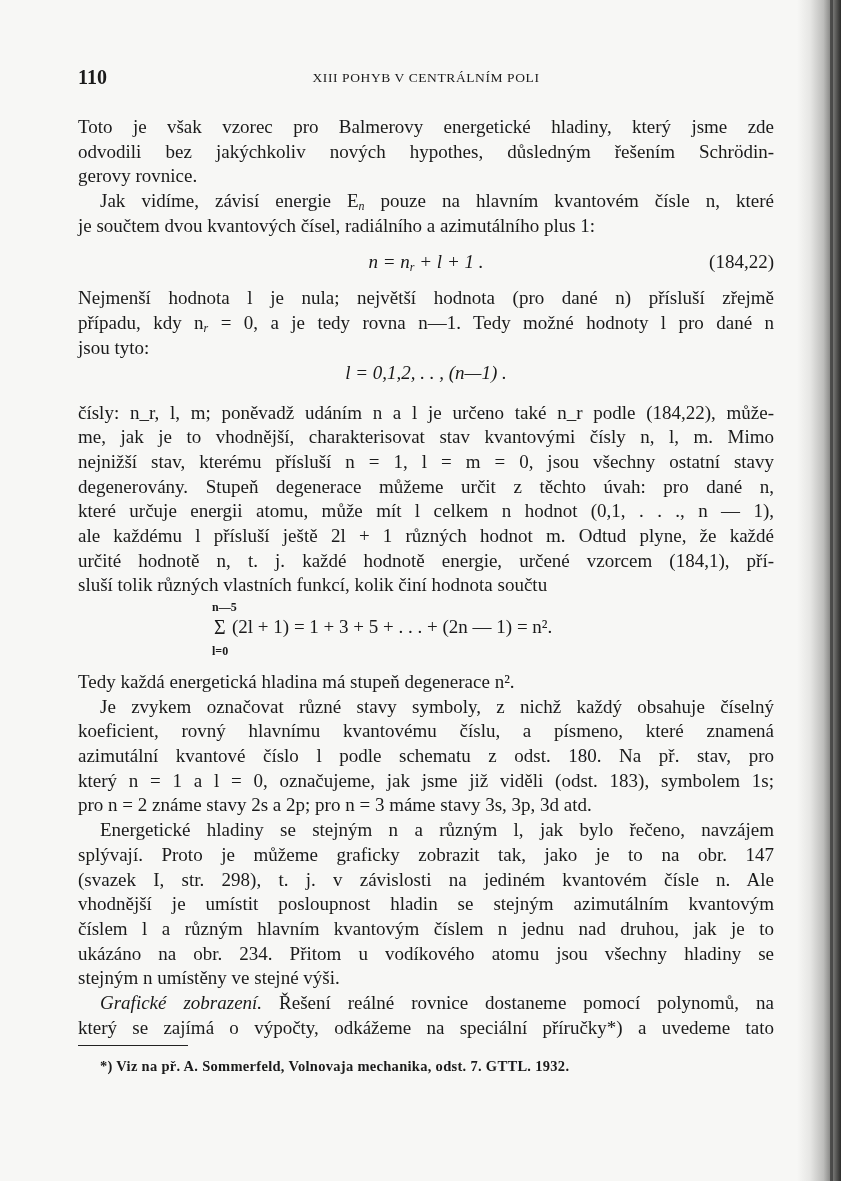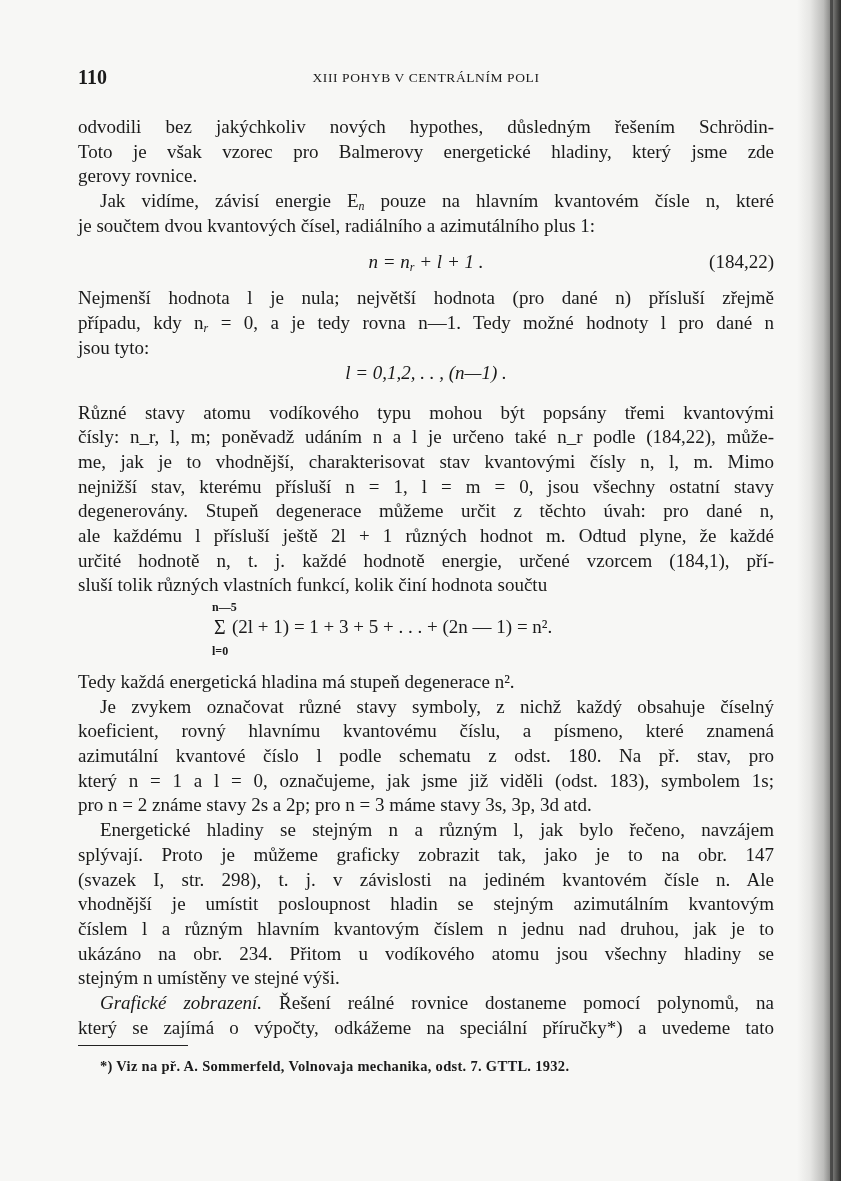--- a/index.html
+++ b/index.html
@@ -49,8 +49,8 @@
 
 <div class="text-block">
 
+  <div class="line">Toto je však vzorec pro Balmerovy energetické hladiny, který jsme zde</div>
   <div class="line">odvodili bez jakýchkoliv nových hypothes, důsledným řešením Schrödin-</div>
-  <div class="line">Toto je však vzorec pro Balmerovy energetické hladiny, který jsme zde</div>
   <div class="line last">gerovy rovnice.</div>
 
   <div class="line indent"><span>Jak vidíme, závisí energie E</span><span class="sub">n</span><span> pouze na hlavním kvantovém čísle n, které</span></div>

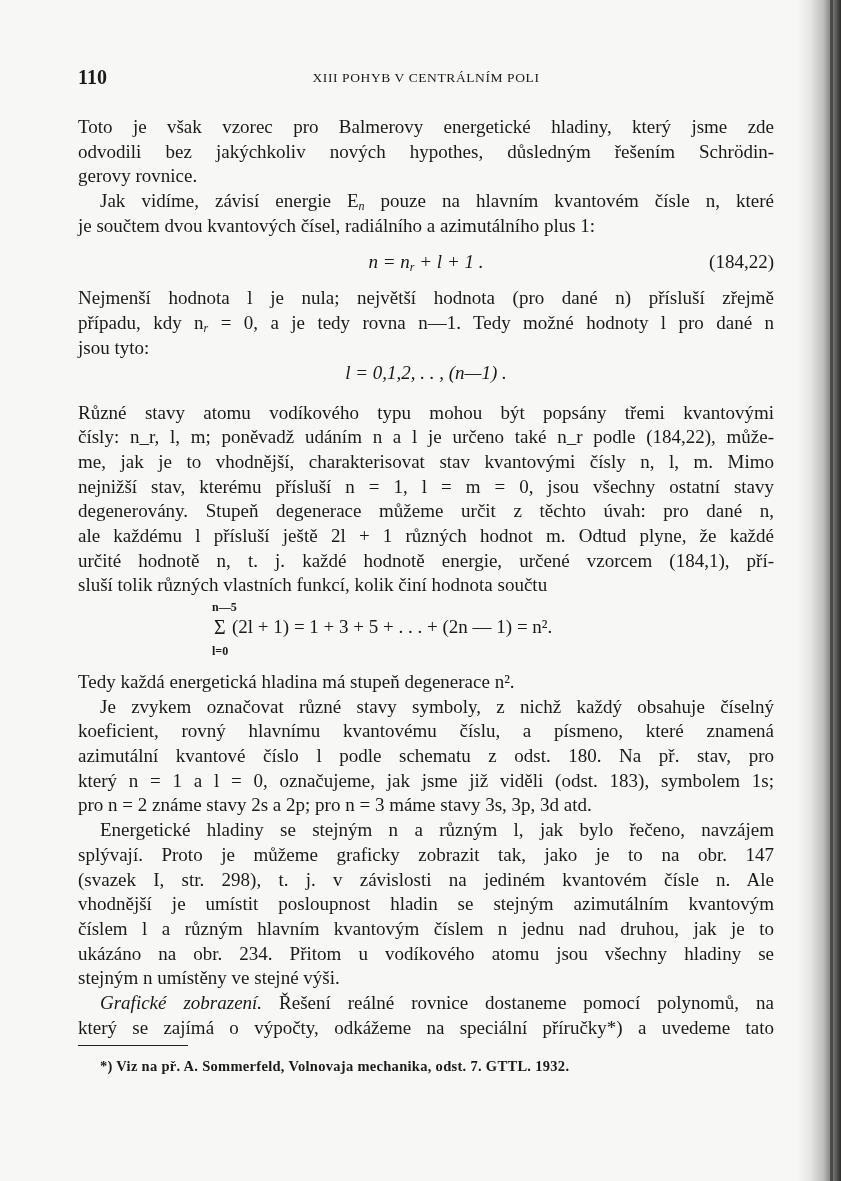--- a/index.html
+++ b/index.html
@@ -69,7 +69,6 @@
     <i>l = 0,1,2, . . , (n—1) .</i>
   </div>
 
-  <div class="line">Různé stavy atomu vodíkového typu mohou být popsány třemi kvantovými</div>
   <div class="line">čísly: n_r, l, m; poněvadž udáním n a l je určeno také n_r podle (184,22), může-</div>
   <div class="line">me, jak je to vhodnější, charakterisovat stav kvantovými čísly n, l, m. Mimo</div>
   <div class="line">nejnižší stav, kterému přísluší n = 1, l = m = 0, jsou všechny ostatní stavy</div>

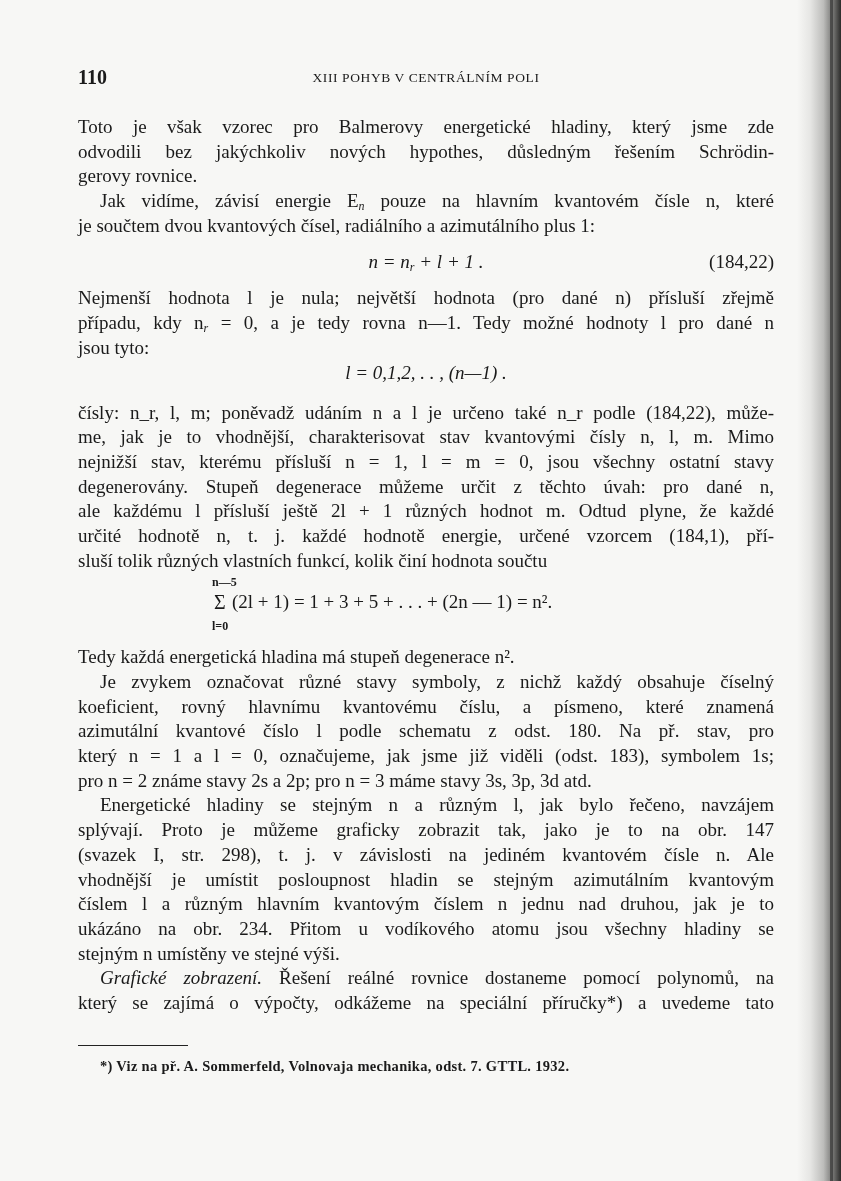--- a/index.html
+++ b/index.html
@@ -73,6 +73,7 @@
   <div class="line">me, jak je to vhodnější, charakterisovat stav kvantovými čísly n, l, m. Mimo</div>
   <div class="line">nejnižší stav, kterému přísluší n = 1, l = m = 0, jsou všechny ostatní stavy</div>
   <div class="line">degenerovány. Stupeň degenerace můžeme určit z těchto úvah: pro dané n,</div>
+  <div class="line">které určuje energii atomu, může mít l celkem n hodnot (0,1, . . ., n — 1),</div>
   <div class="line">ale každému l přísluší ještě 2l + 1 různých hodnot m. Odtud plyne, že každé</div>
   <div class="line">určité hodnotě n, t. j. každé hodnotě energie, určené vzorcem (184,1), pří-</div>
   <div class="line last">sluší tolik různých vlastních funkcí, kolik činí hodnota součtu</div>

